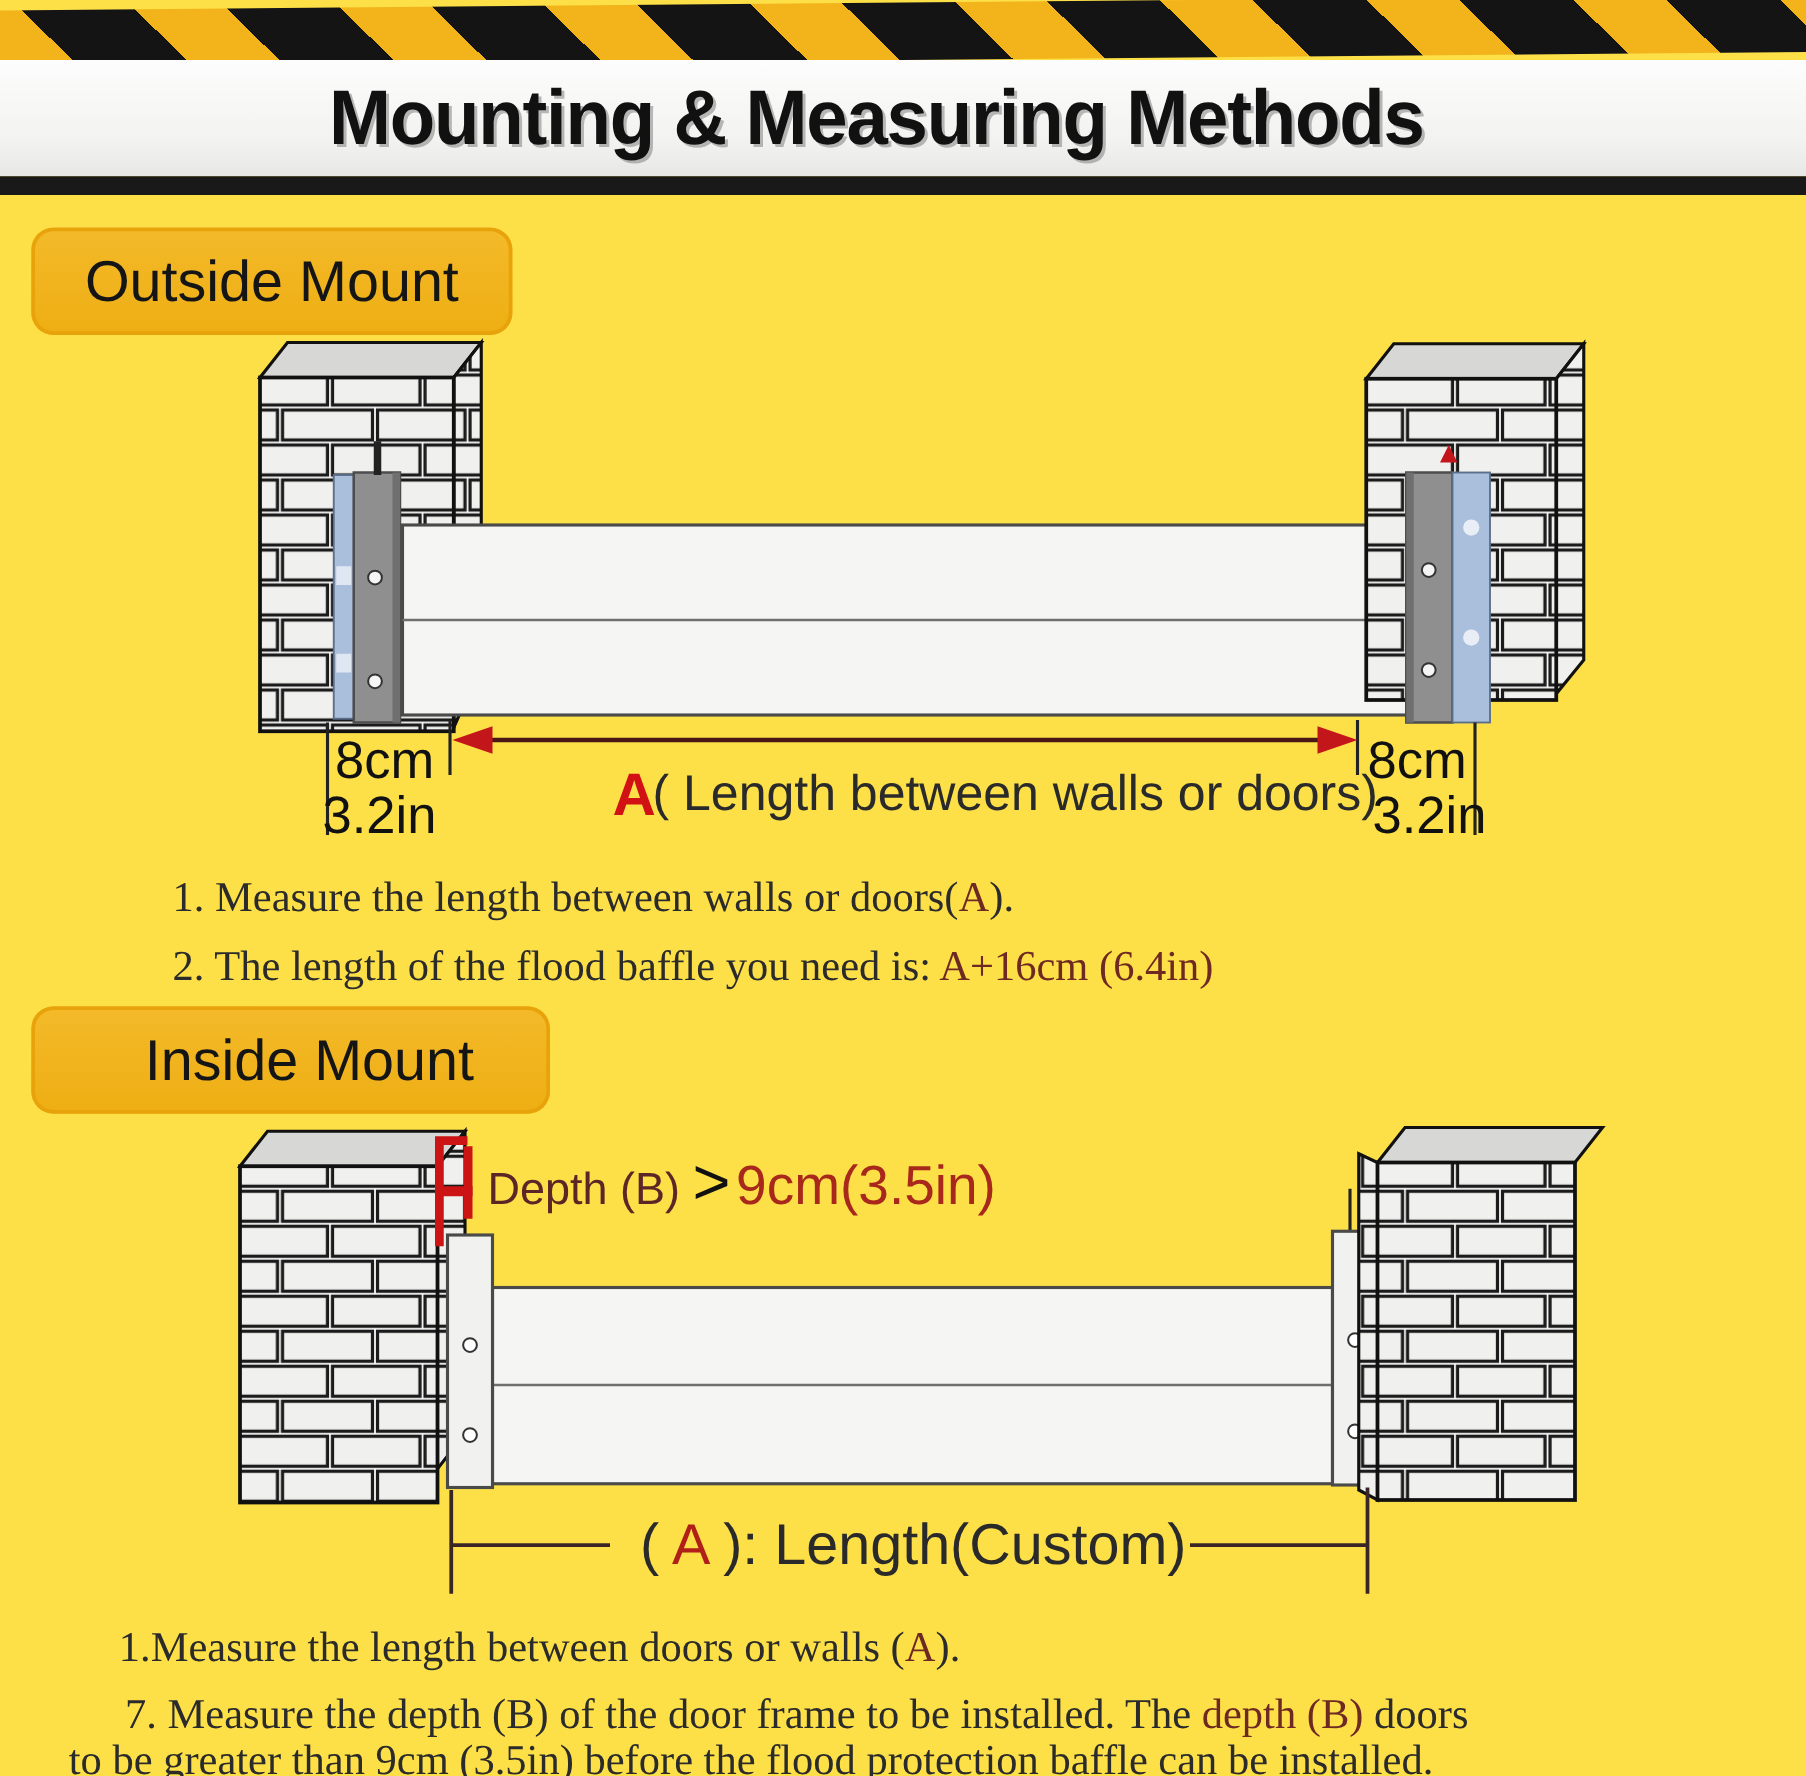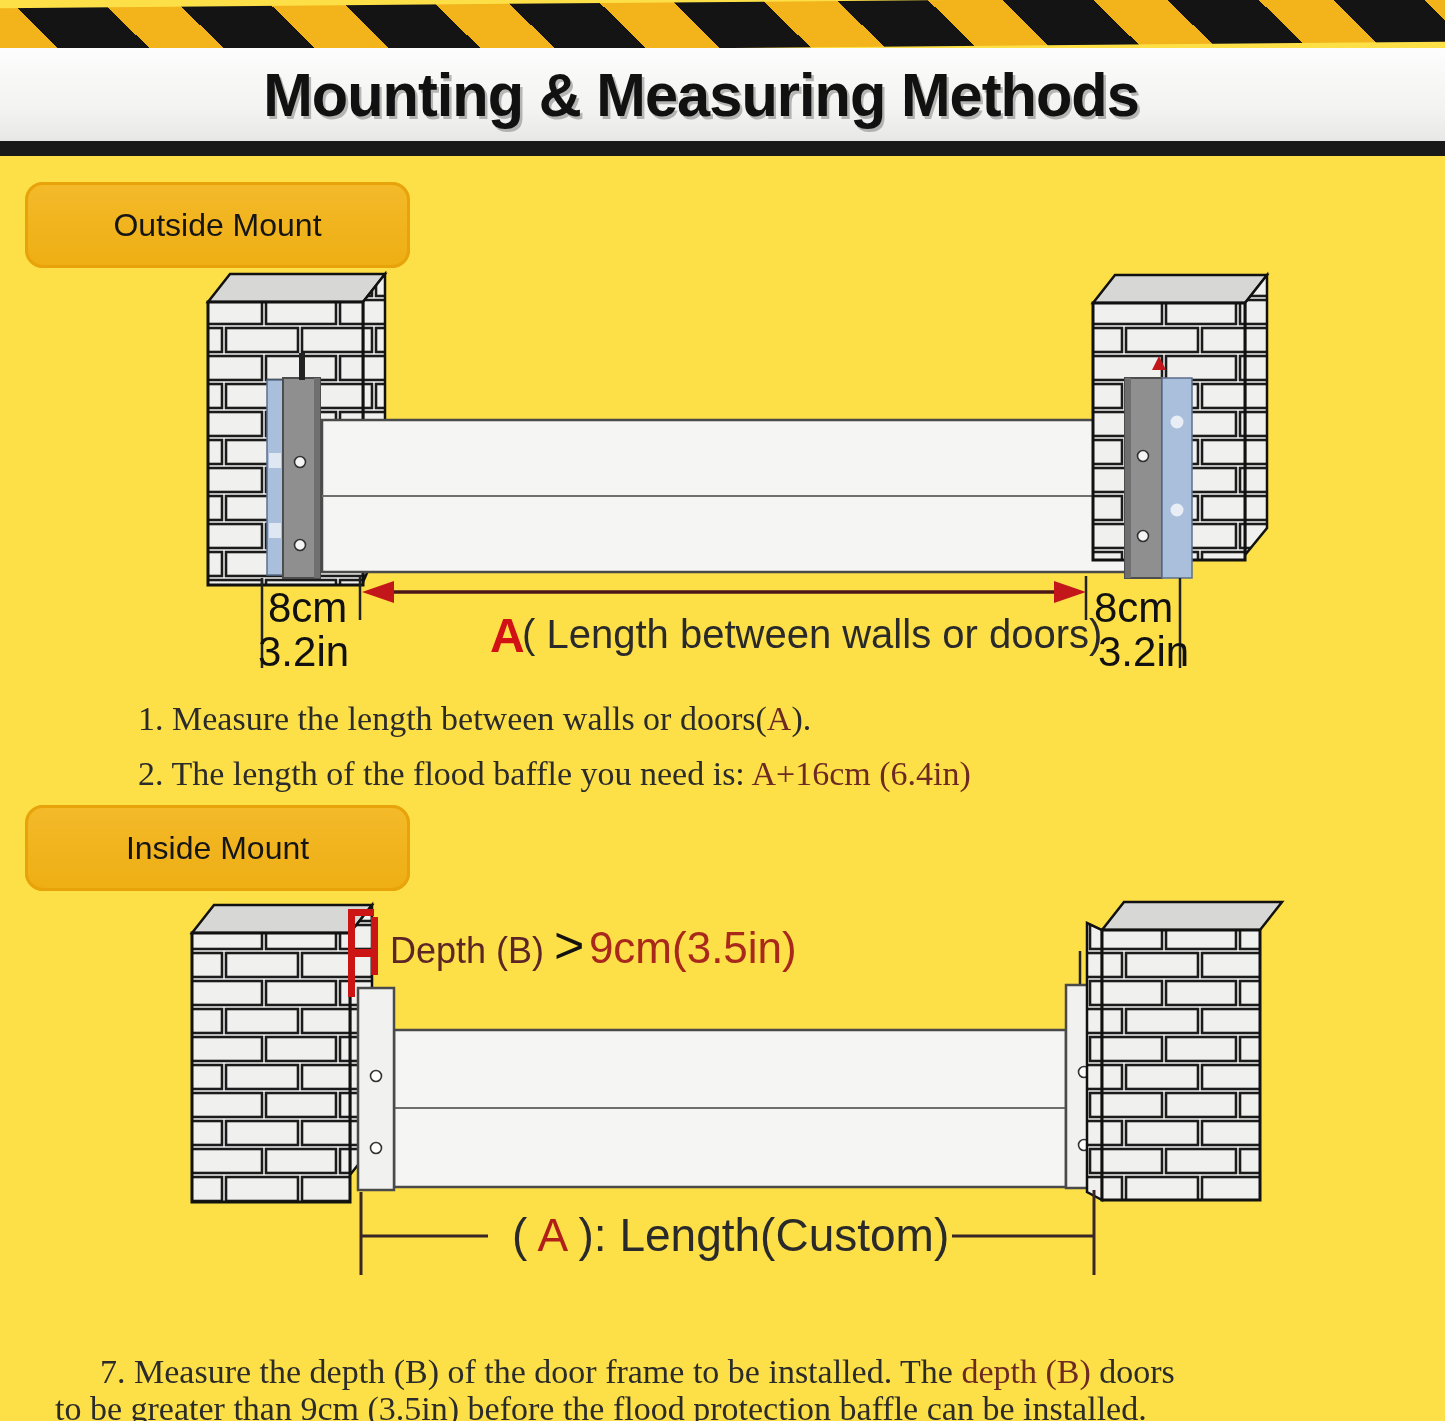--- a/index.html
+++ b/index.html
@@ -22,7 +22,7 @@
     background:linear-gradient(180deg,#f4ba2a 0%,#eeae13 100%);
     box-shadow:inset 0 0 0 3px #e8a30a;
     display:flex;align-items:center;justify-content:center;
-    font-size:32px;color:#151515;}
+    font-size:46px;color:#151515;}
   
   .step{font-size:34px;line-height:1.3;color:#2b2b2b;white-space:nowrap;font-family:Liberation Serif, serif;}
   .accent{color:#6e2a22;}

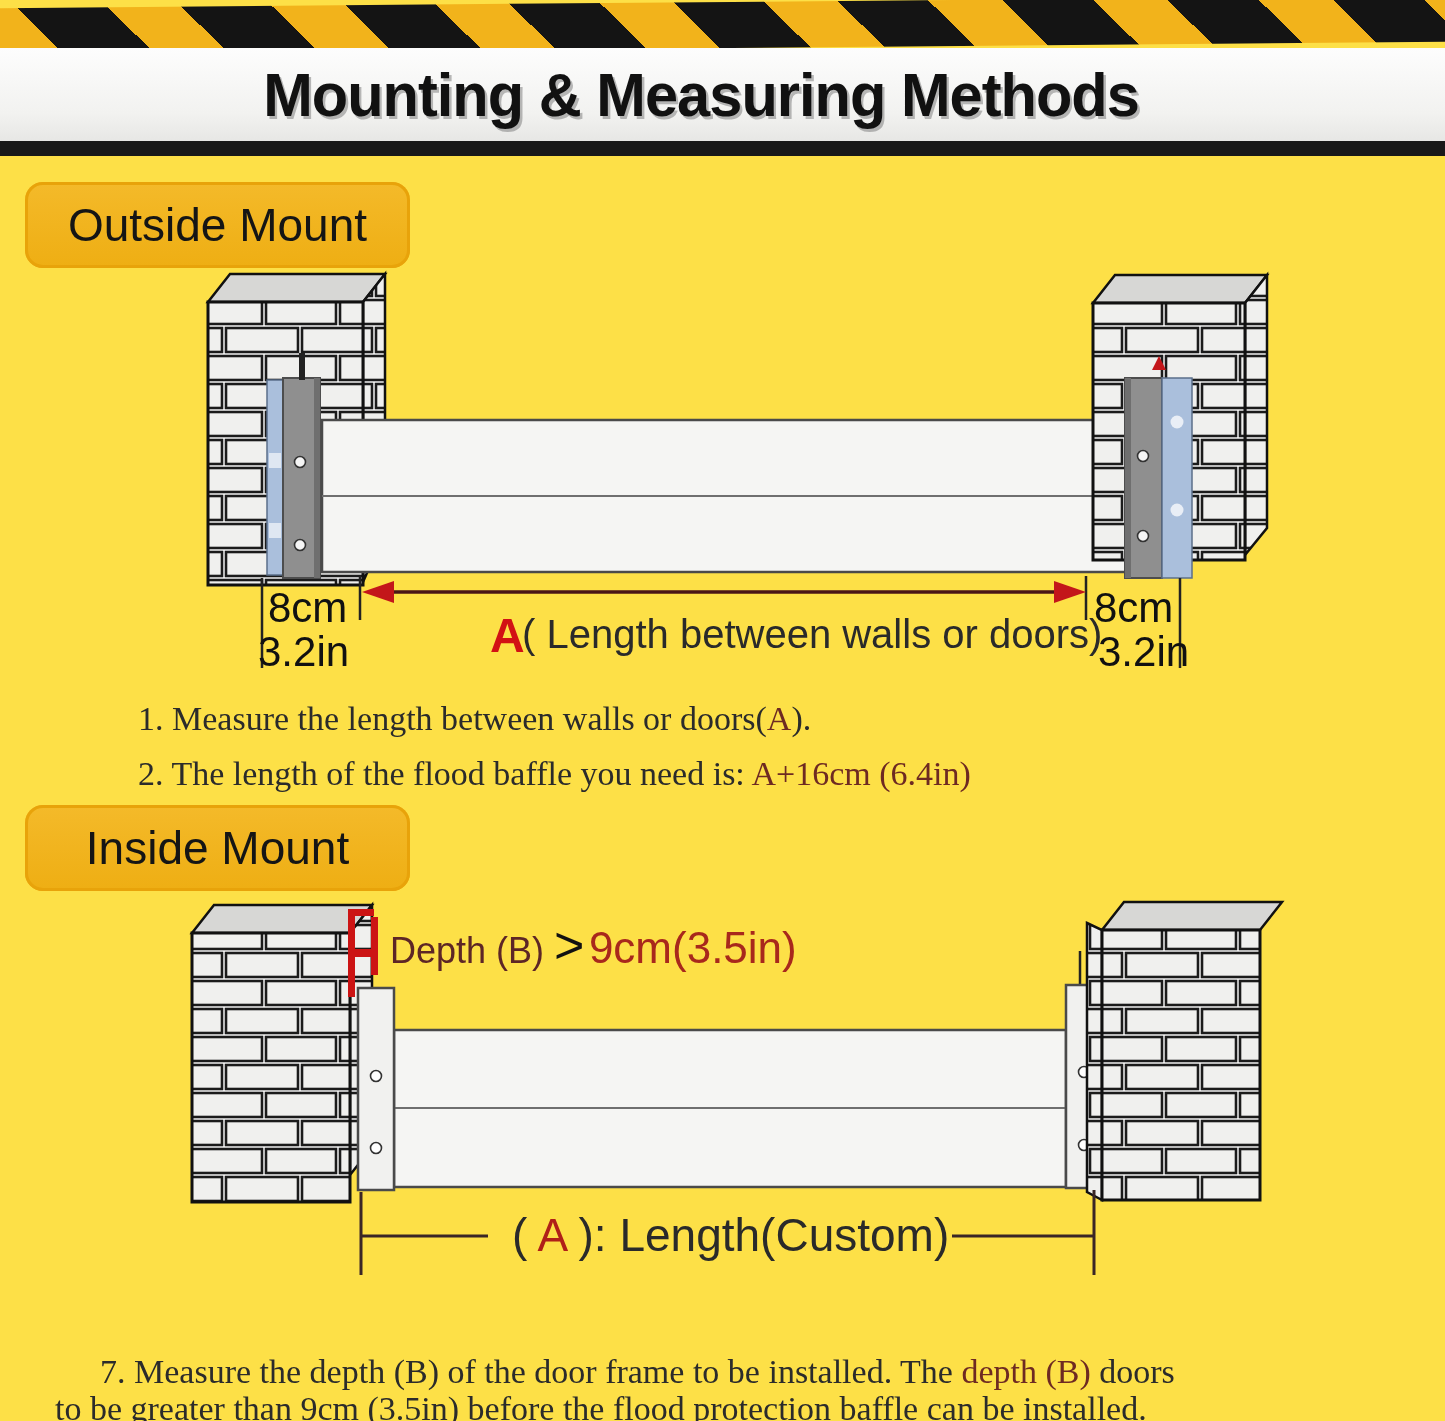--- a/index.html
+++ b/index.html
@@ -121,7 +121,7 @@
     <span>2. The length of the flood baffle you need is: </span><span class="accent">A+16cm (6.4in)</span><span></span>
   </div>
 
-  <div class="badge abs" style="left:25px;top:805px;">
+  <div class="badge abs" style="left:25px;top:805px;padding-left:30px;">
     <span>Inside Mount</span>
   </div>
 

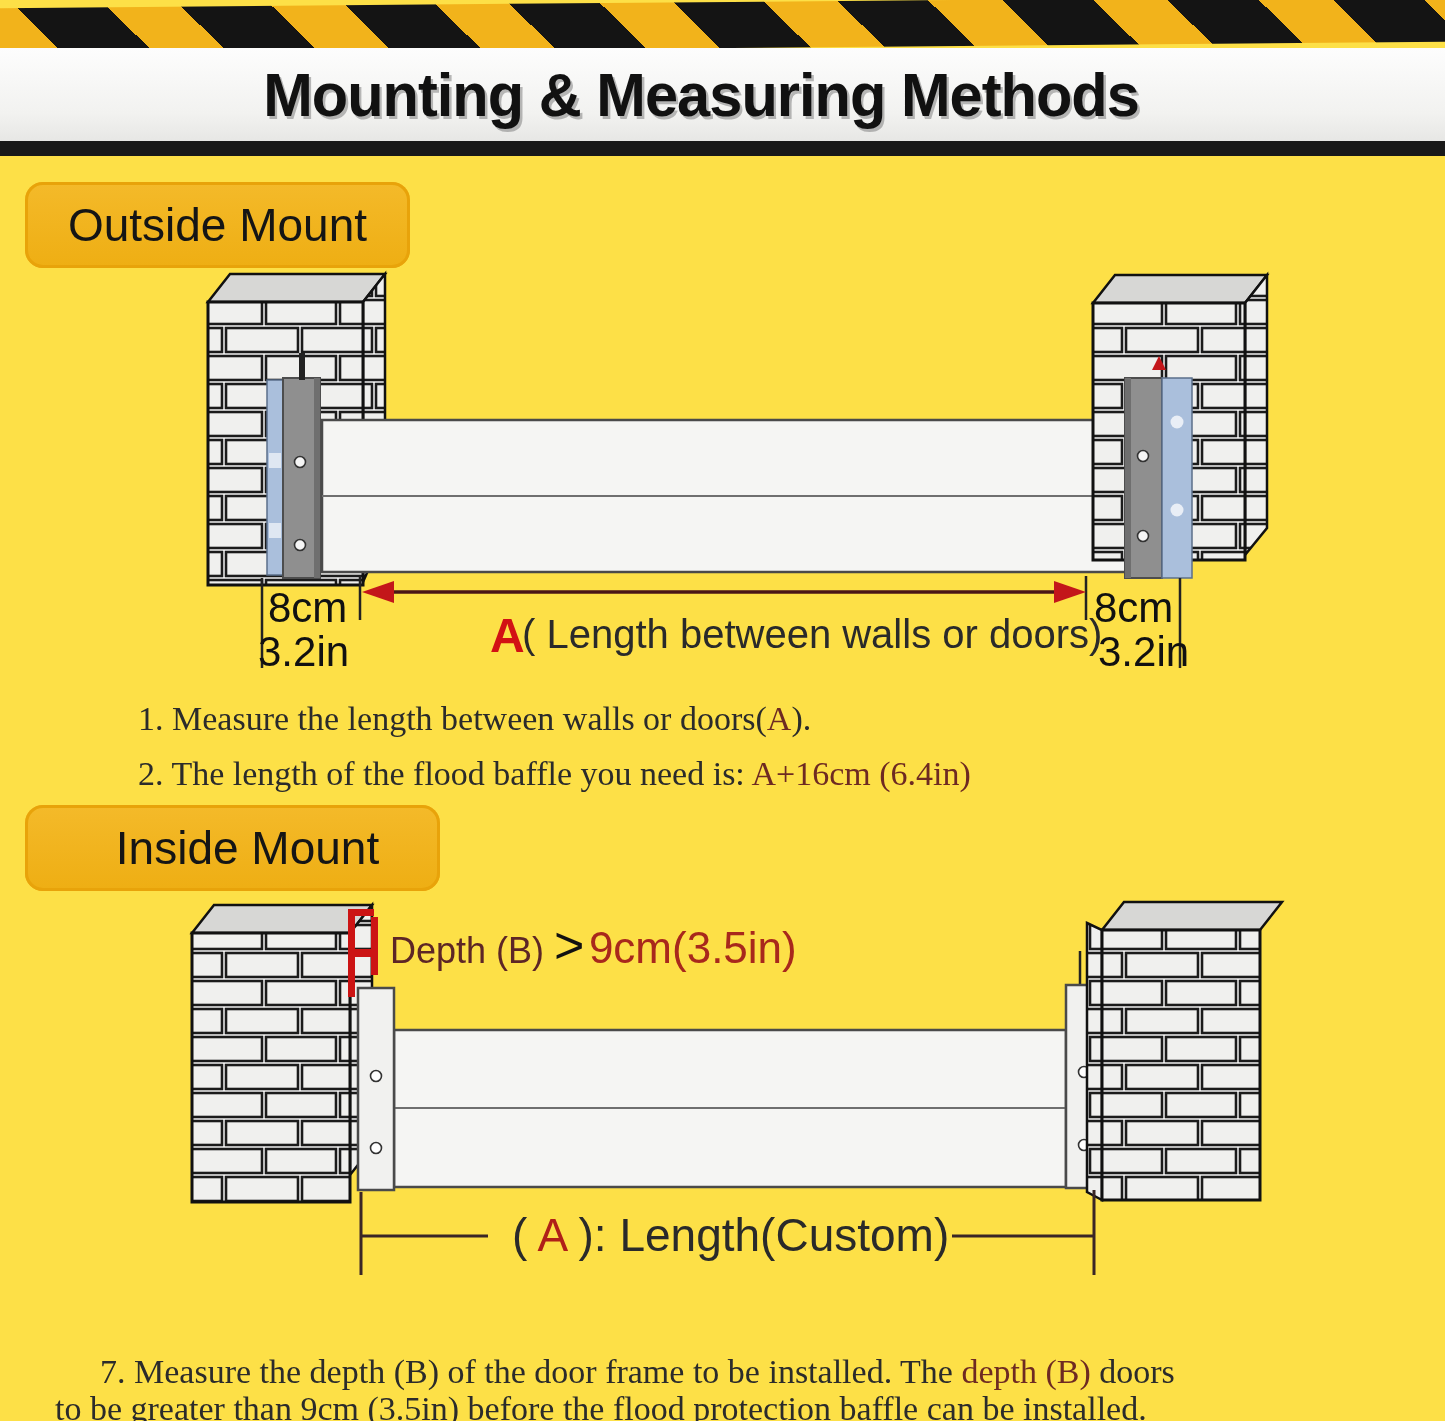--- a/index.html
+++ b/index.html
@@ -195,6 +195,9 @@
     </g>
   </svg>
 
+  <div class="step abs" style="left:95px;top:1297px;">
+    <span>1.Measure the length between doors or walls (</span><span class="accent">A</span><span>).</span>
+  </div>
   <div class="step abs" style="left:100px;top:1350px;">
     <span>7. Measure the depth (B) of the door frame to be installed. The </span><span class="accent">depth (B)</span><span> doors</span>
   </div>

